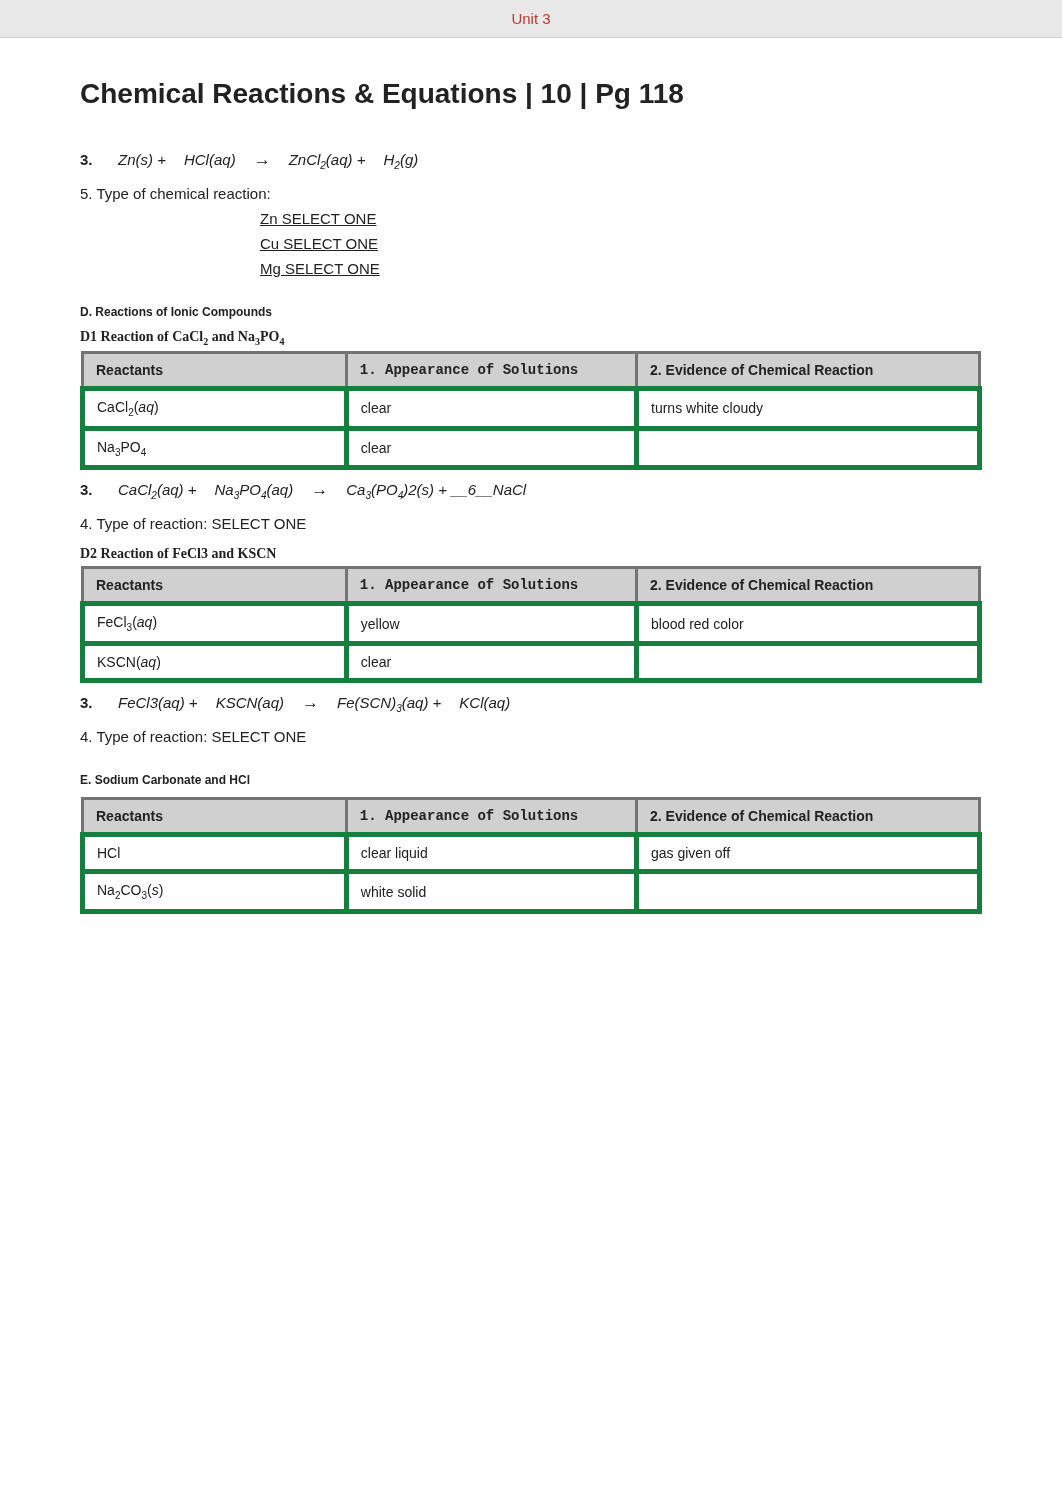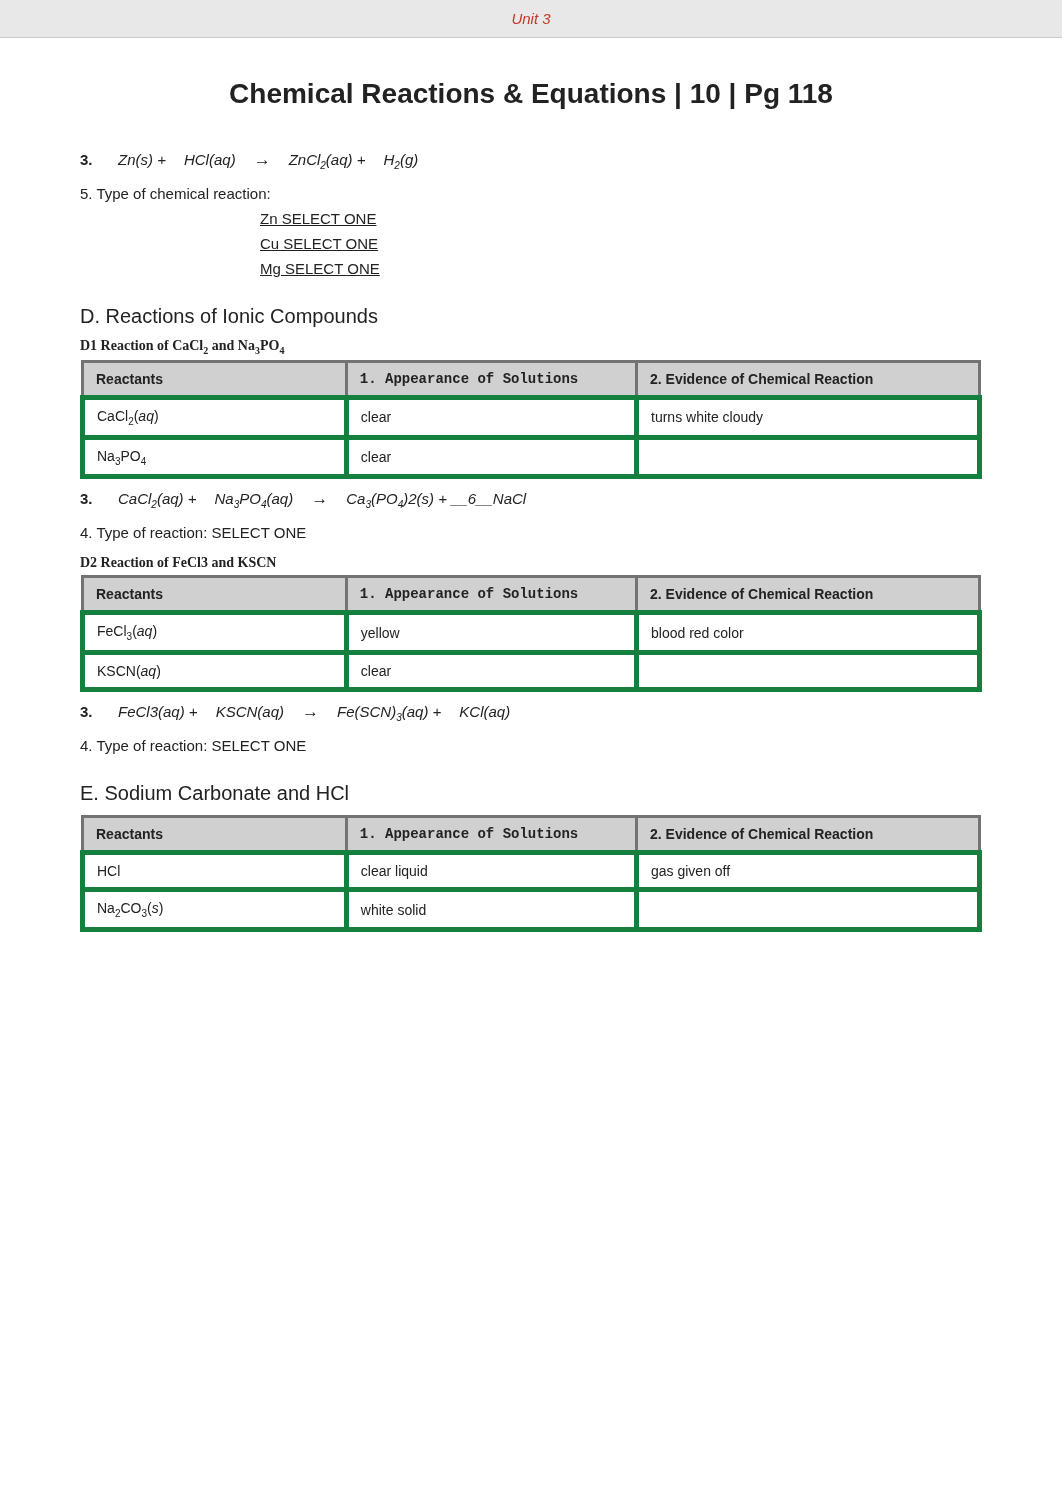--- a/index.html
+++ b/index.html
@@ -17,7 +17,6 @@
       text-align: center;
       padding: 10px 0;
       border-bottom: 1px solid #ccc;
-      font-style: italic;
     }
     .top-bar span {
       color: #c0392b;

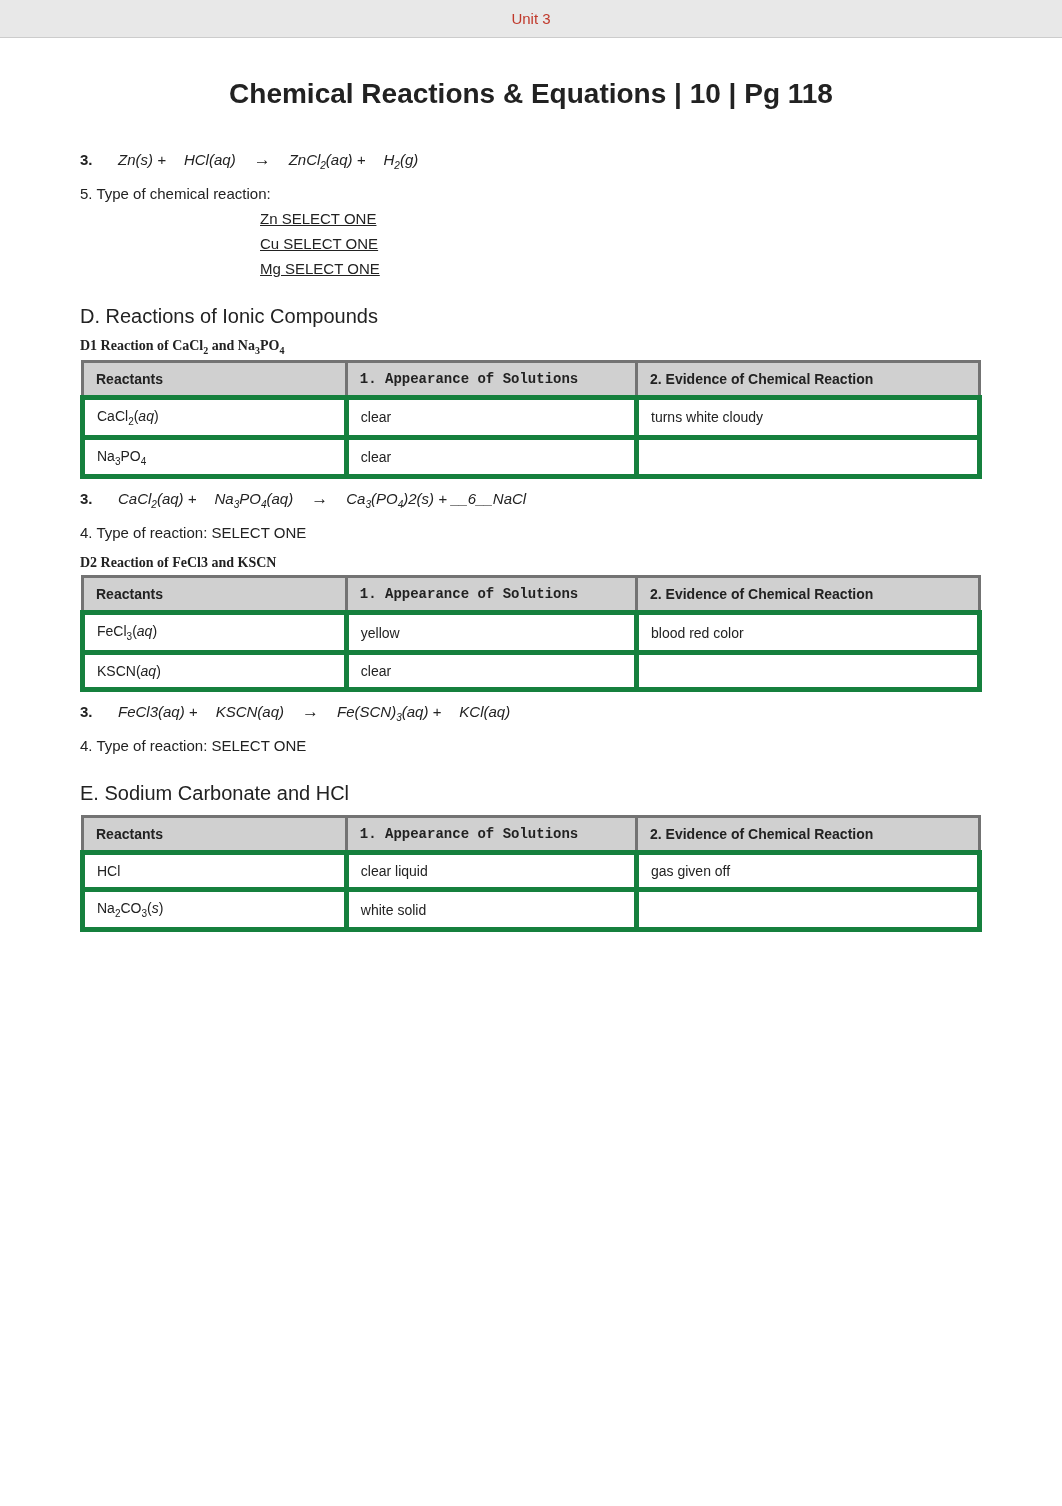--- a/index.html
+++ b/index.html
@@ -26,7 +26,6 @@
       padding: 30px 80px 60px 80px;
     }
     .page-title {
-      text-align: center;
       font-size: 28px;
       font-weight: bold;
       margin-bottom: 40px;

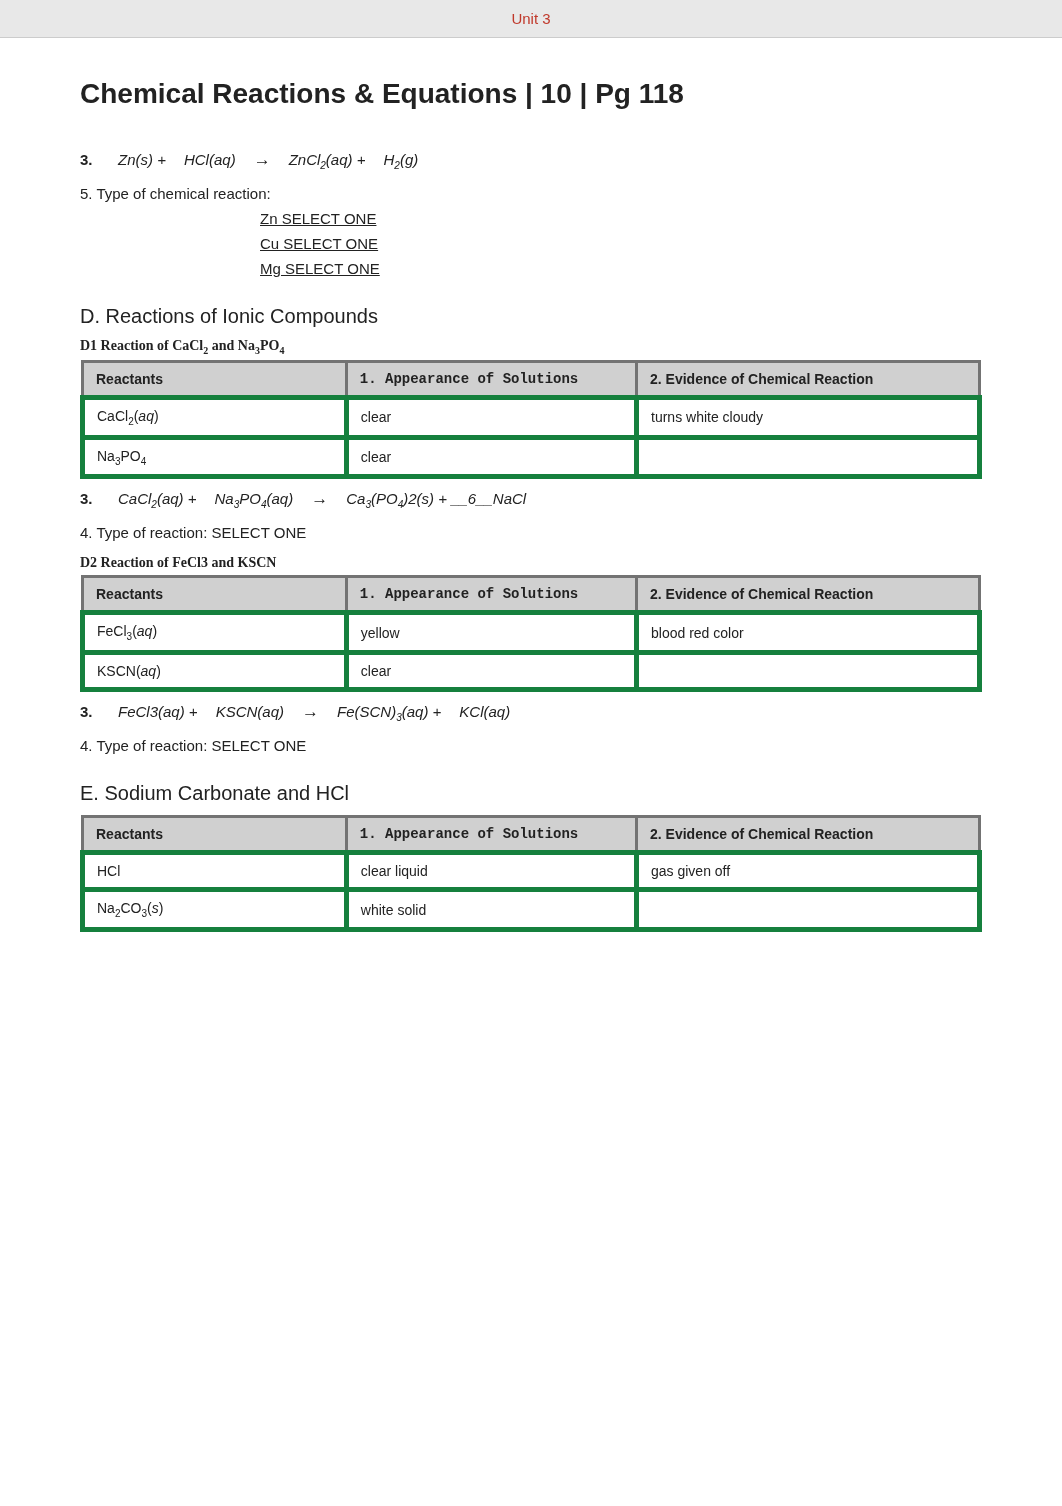--- a/index.html
+++ b/index.html
@@ -56,8 +56,8 @@
       text-decoration: underline;
     }
     .subsection-heading {
-      font-weight: normal;
-      font-size: 20px;
+      font-weight: bold;
+      font-size: 12px;
       margin-top: 28px;
       margin-bottom: 10px;
     }

